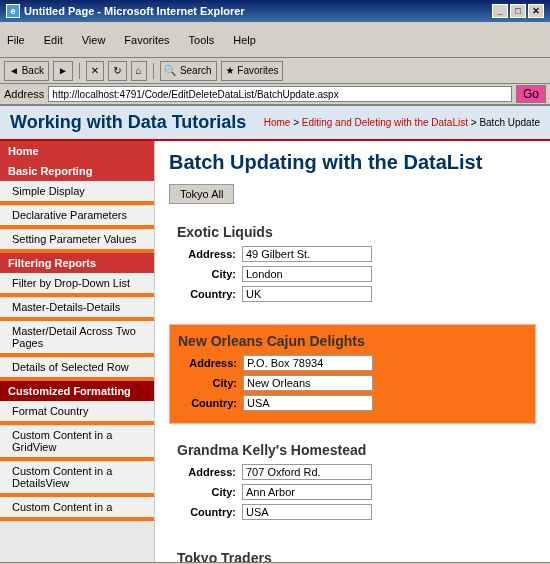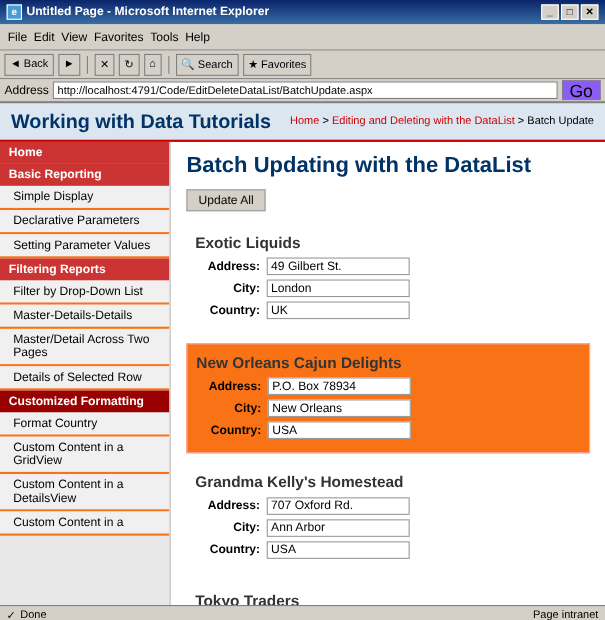--- a/index.html
+++ b/index.html
@@ -62,8 +62,8 @@
       border-bottom: 1px solid #808080;
       display: flex;
       padding: 2px 4px;
-      gap: 0;
-      height: 24px;
+      gap: 13px;
+      height: 36px;
       align-items: center;
       font-size: 11px;
     }

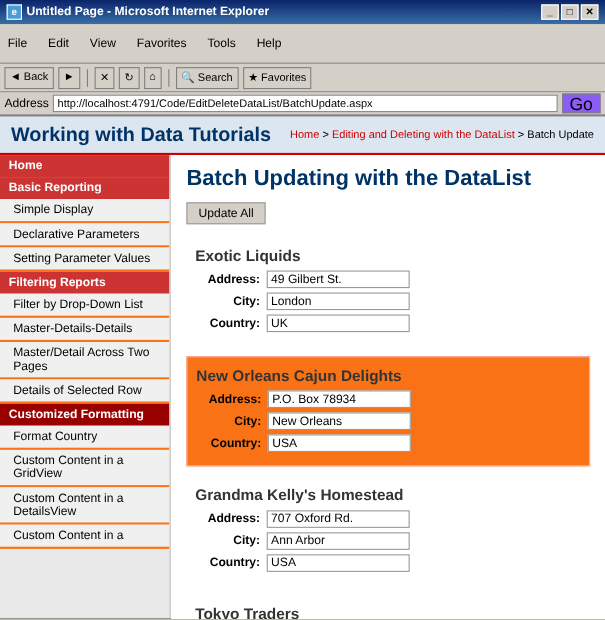--- a/index.html
+++ b/index.html
@@ -121,9 +121,9 @@
       background: white;
     }
     .go-btn {
-      background: #8b5cf6;
+      background: #ec4899;
       border: 1px solid #808080;
-      font-size: 16px;
+      font-size: 12px;
       padding: 1px 6px;
       cursor: pointer;
       height: 18px;

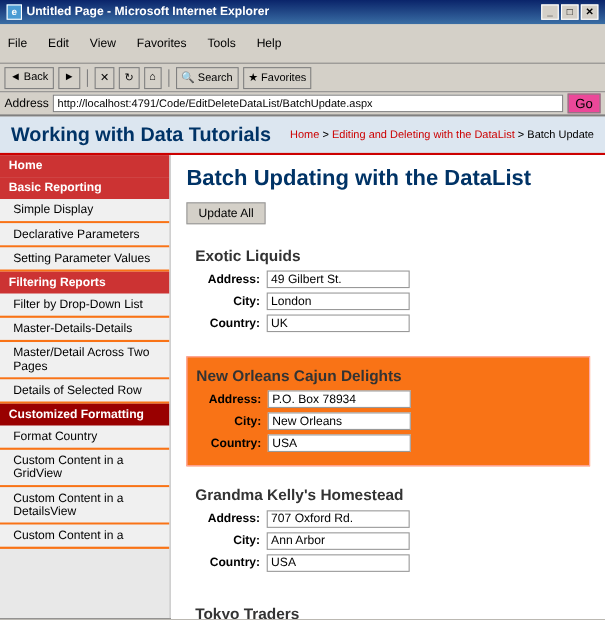--- a/index.html
+++ b/index.html
@@ -191,7 +191,7 @@
       color: #000;
       cursor: pointer;
       background: #f0f0f0;
-      border-bottom: 2px solid #f97316;
+      border-bottom: 4px solid #f97316;
       font-size: 11px;
     }
     .sidebar-home {

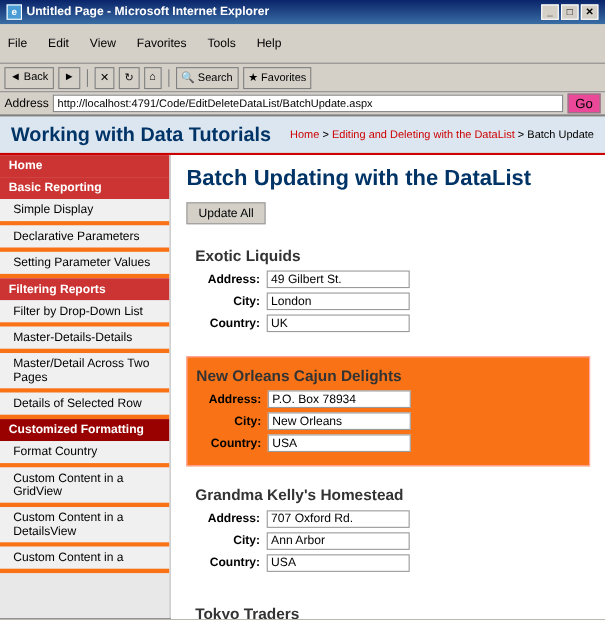--- a/index.html
+++ b/index.html
@@ -354,7 +354,7 @@
     <div class="content-area">
       <div class="content-title">Batch Updating with the DataList</div>
 
-      <button class="update-all-btn">Update All</button>
+      <button class="update-all-btn">Tokyo All</button>
 
       
       <div class="datalist-item">

